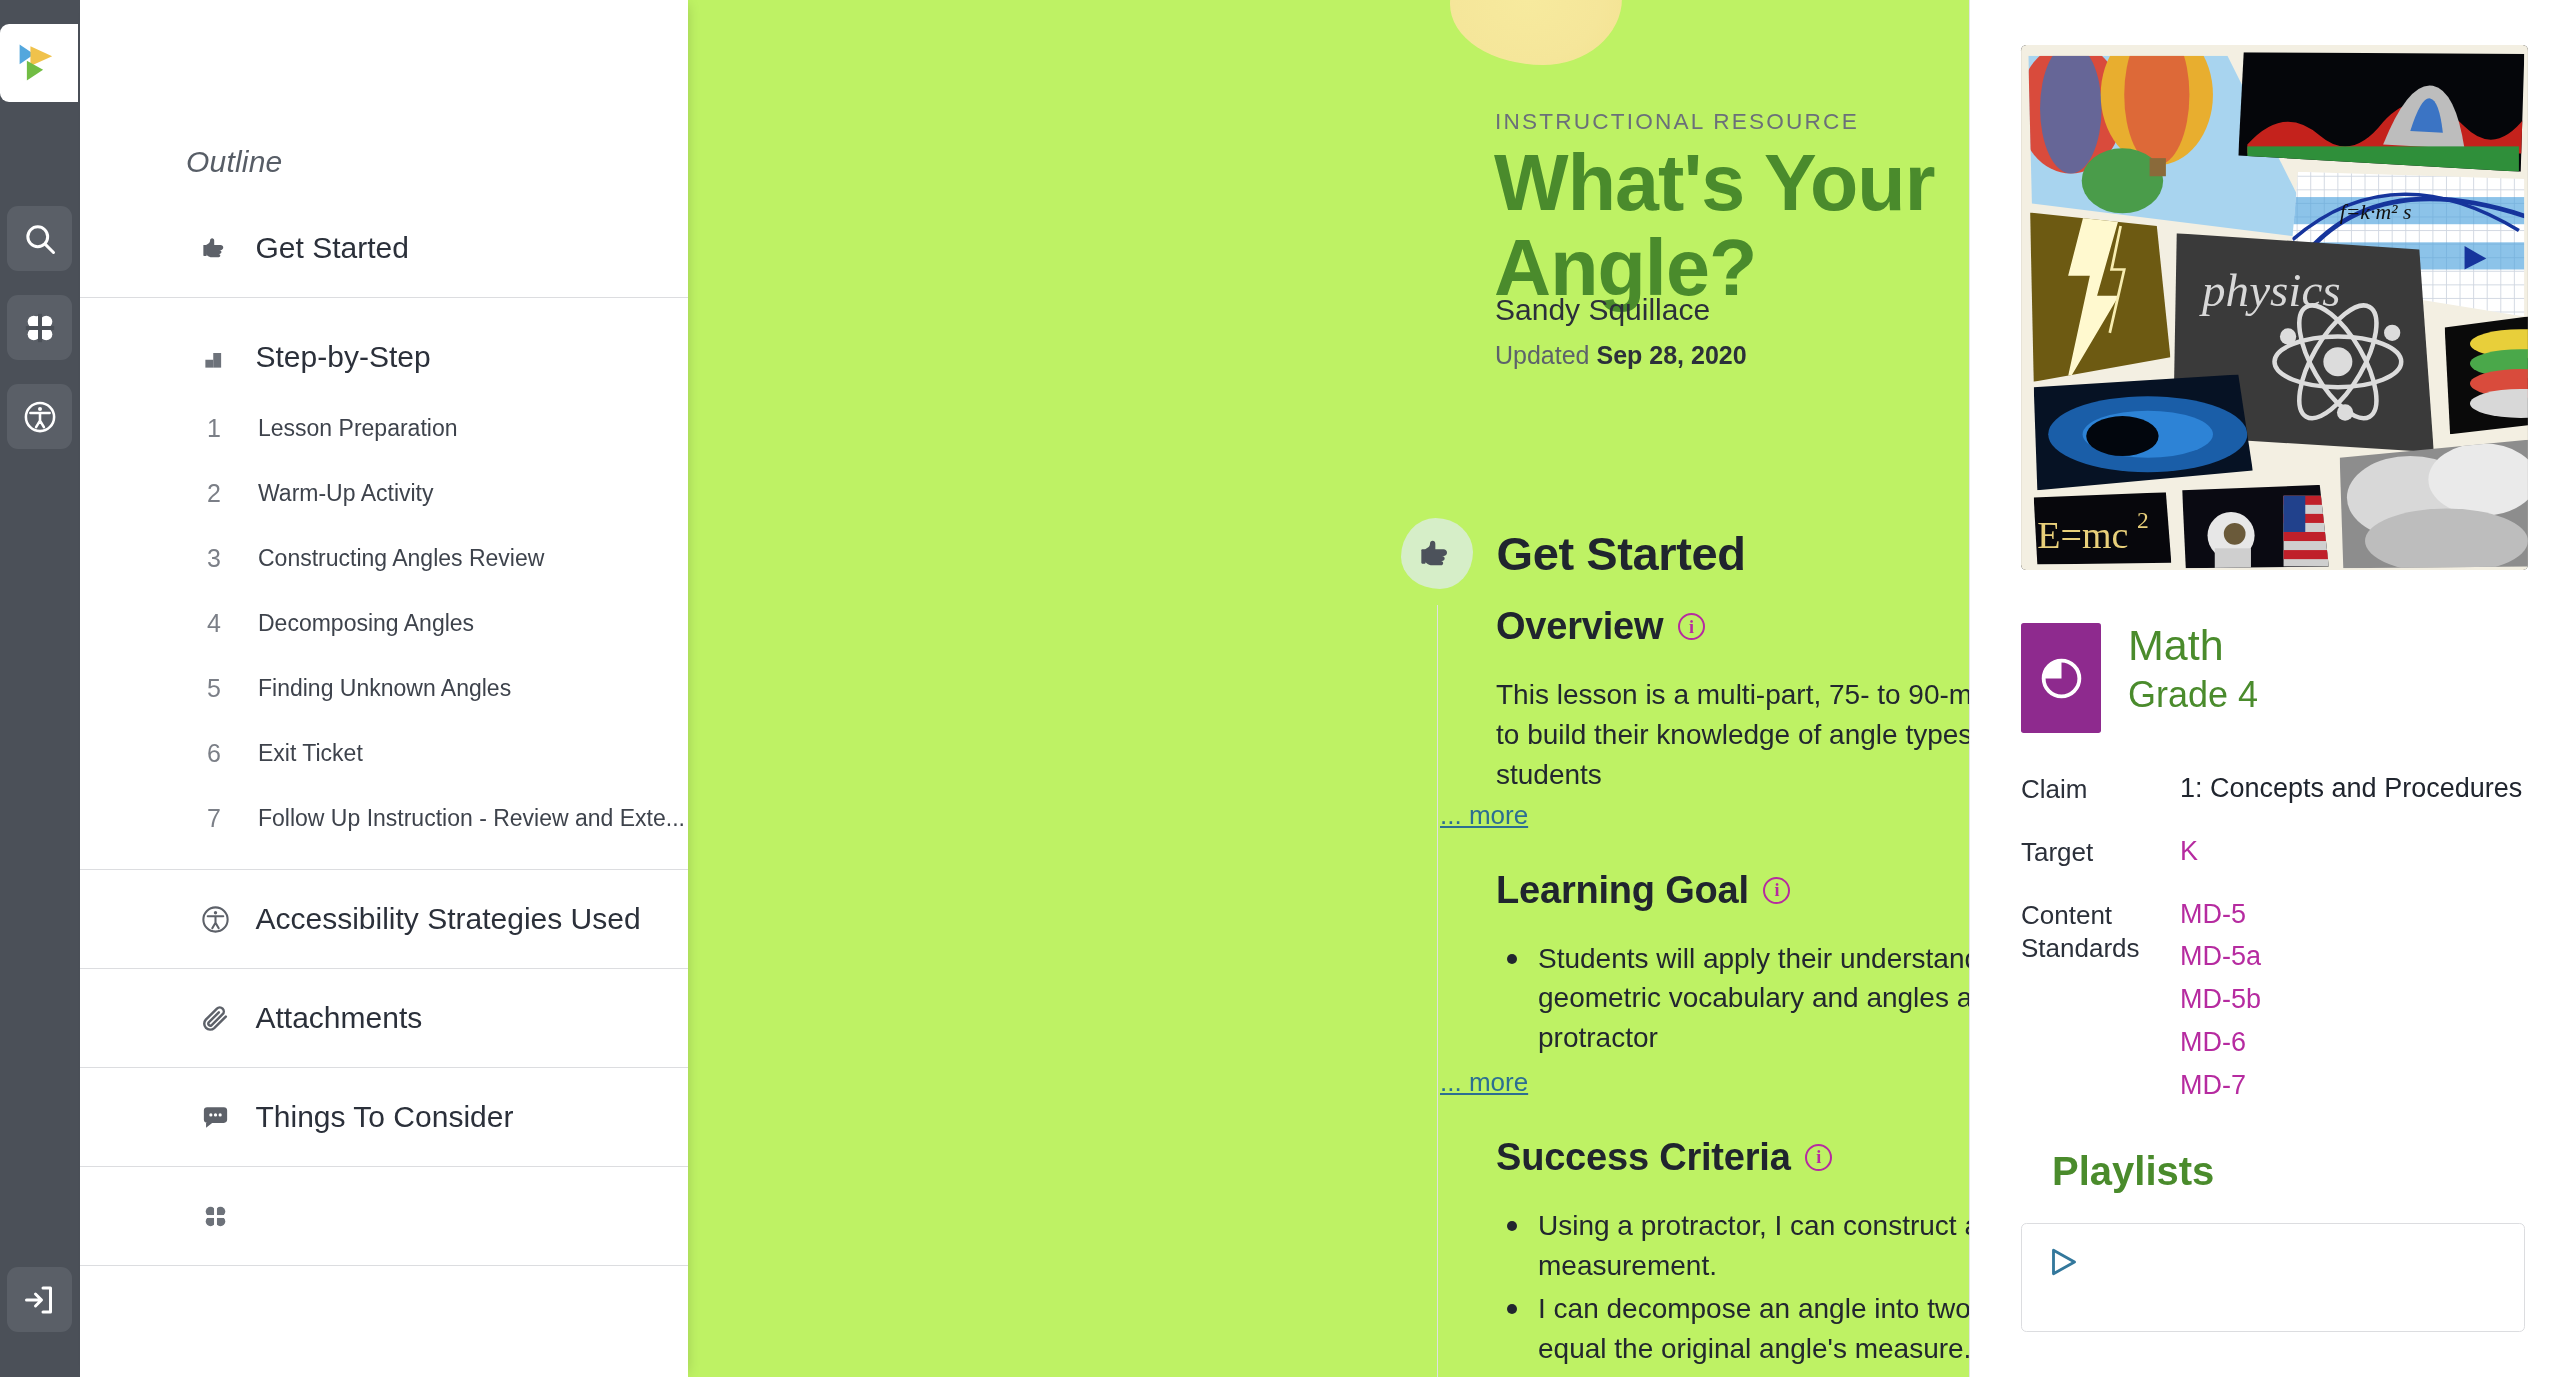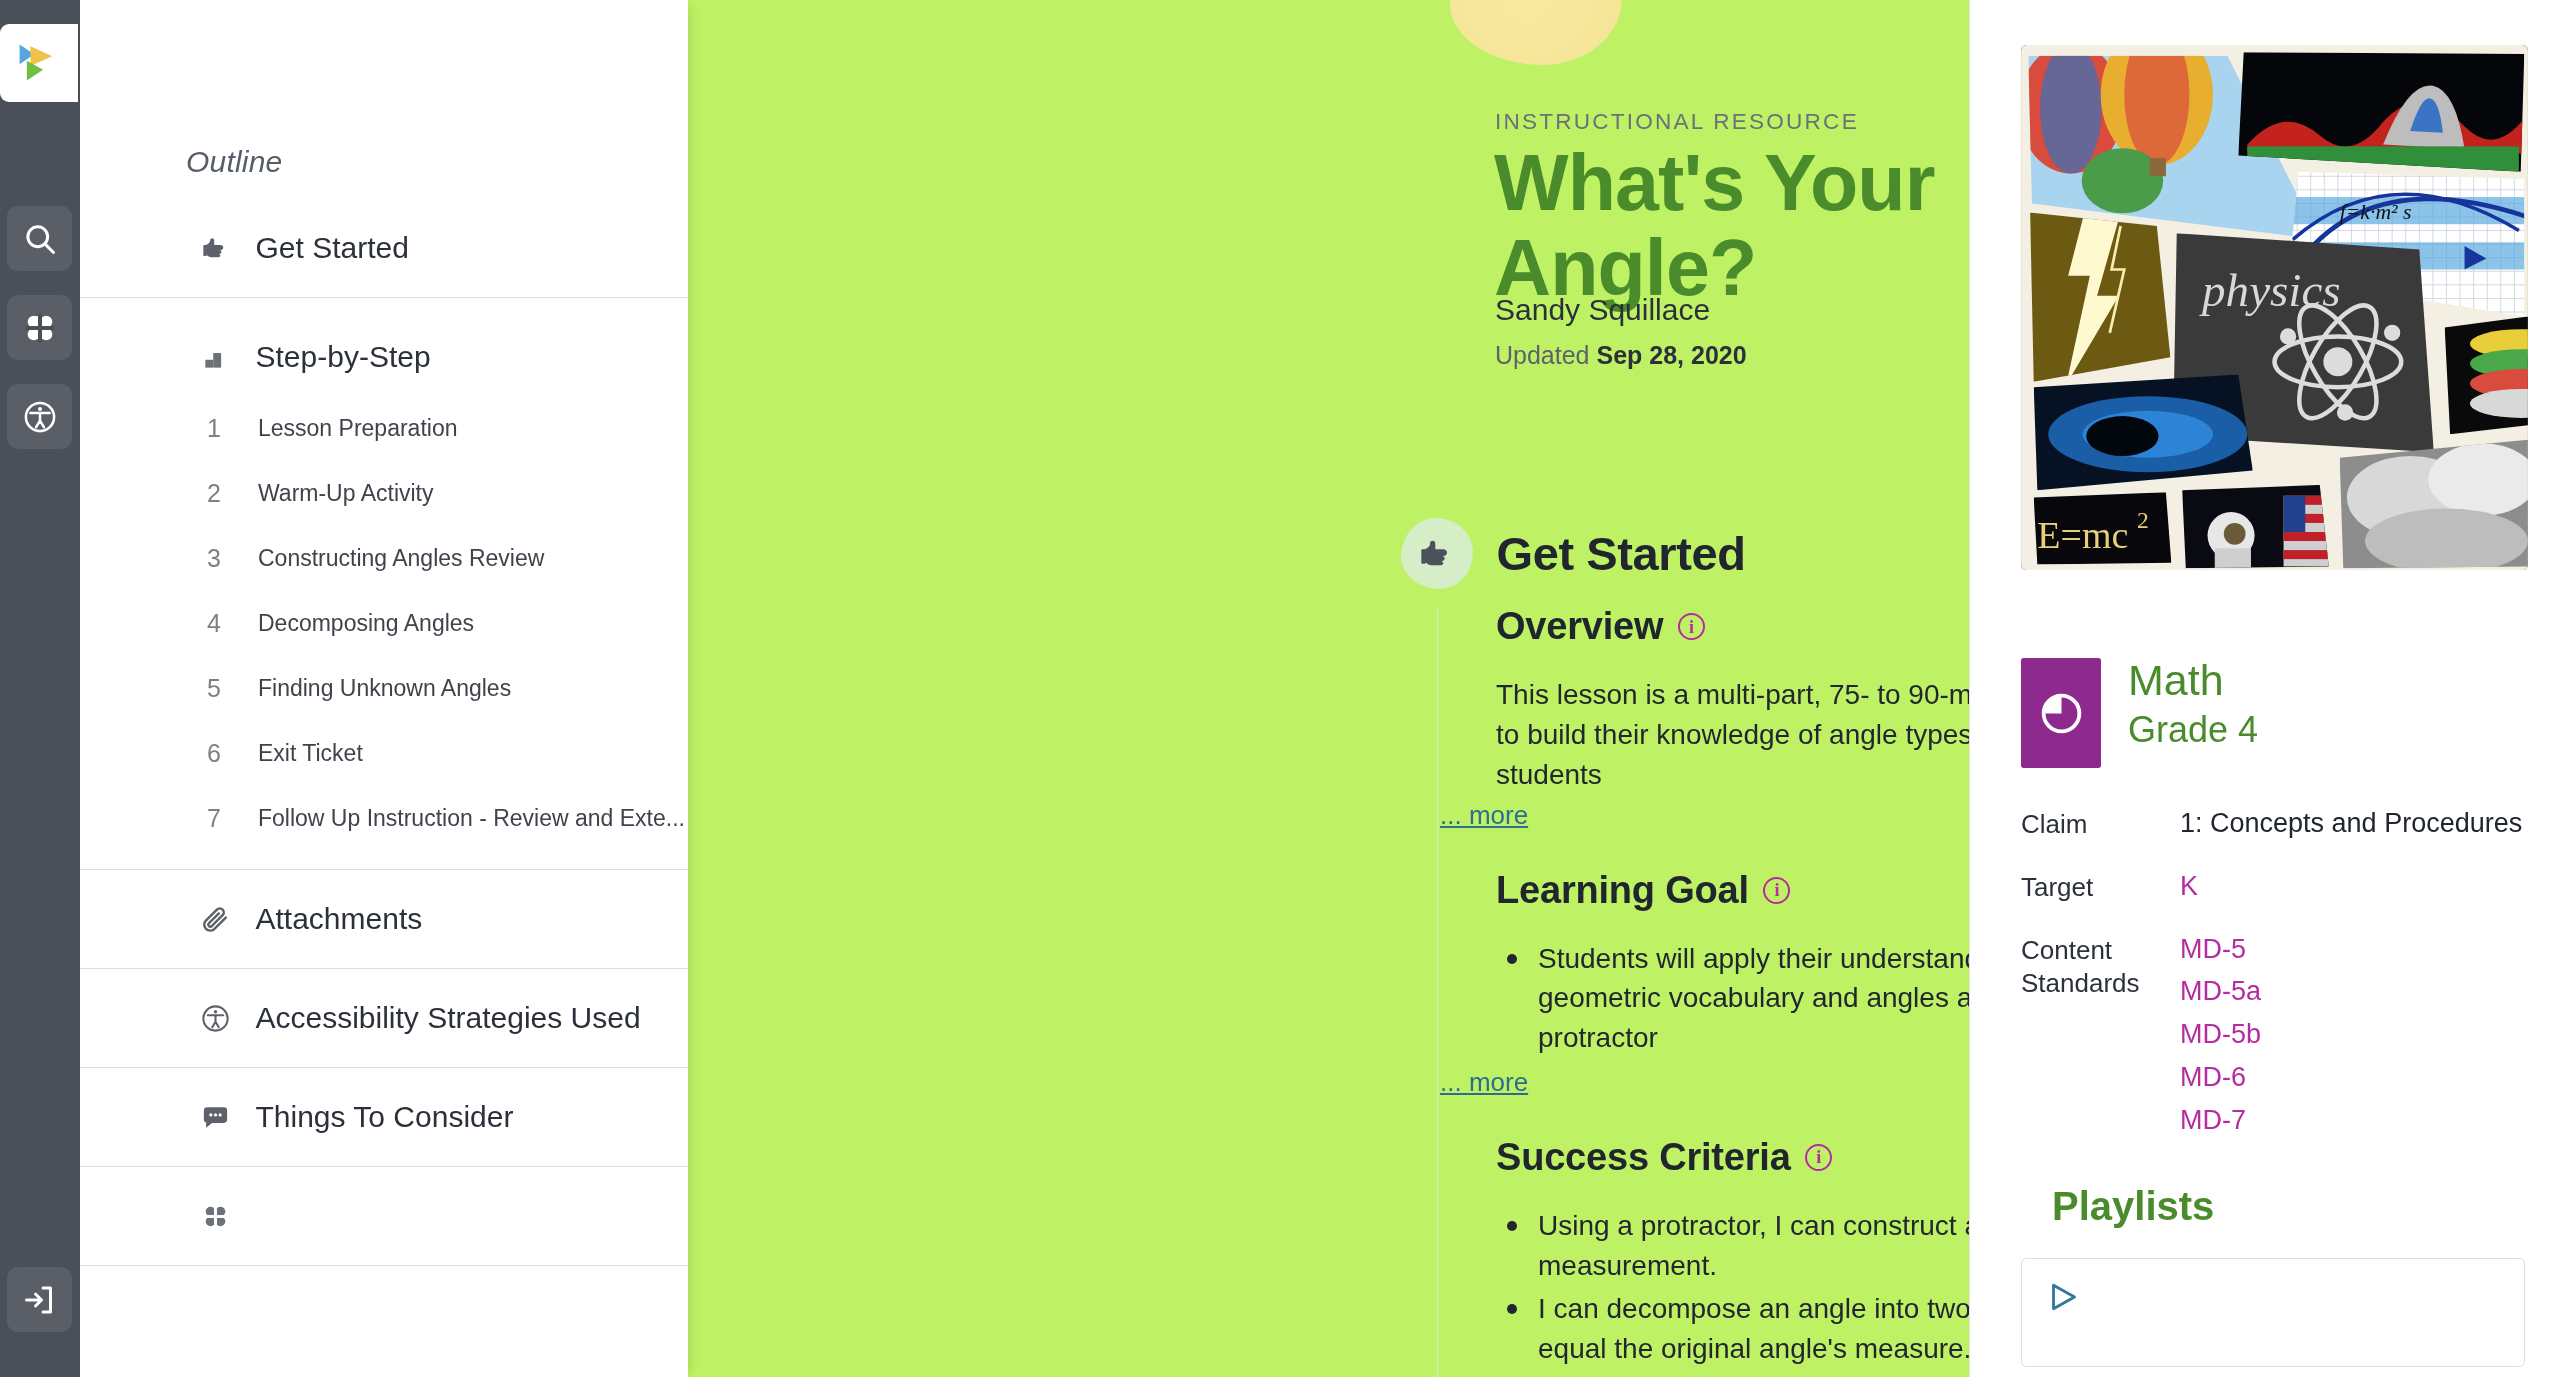--- a/index.html
+++ b/index.html
@@ -281,7 +281,7 @@
     background: #111;
   }
   .subj {
-    margin-top: 88px;
+    margin-top: 53px;
     display: flex;
     gap: 27px;
     align-items: flex-start;

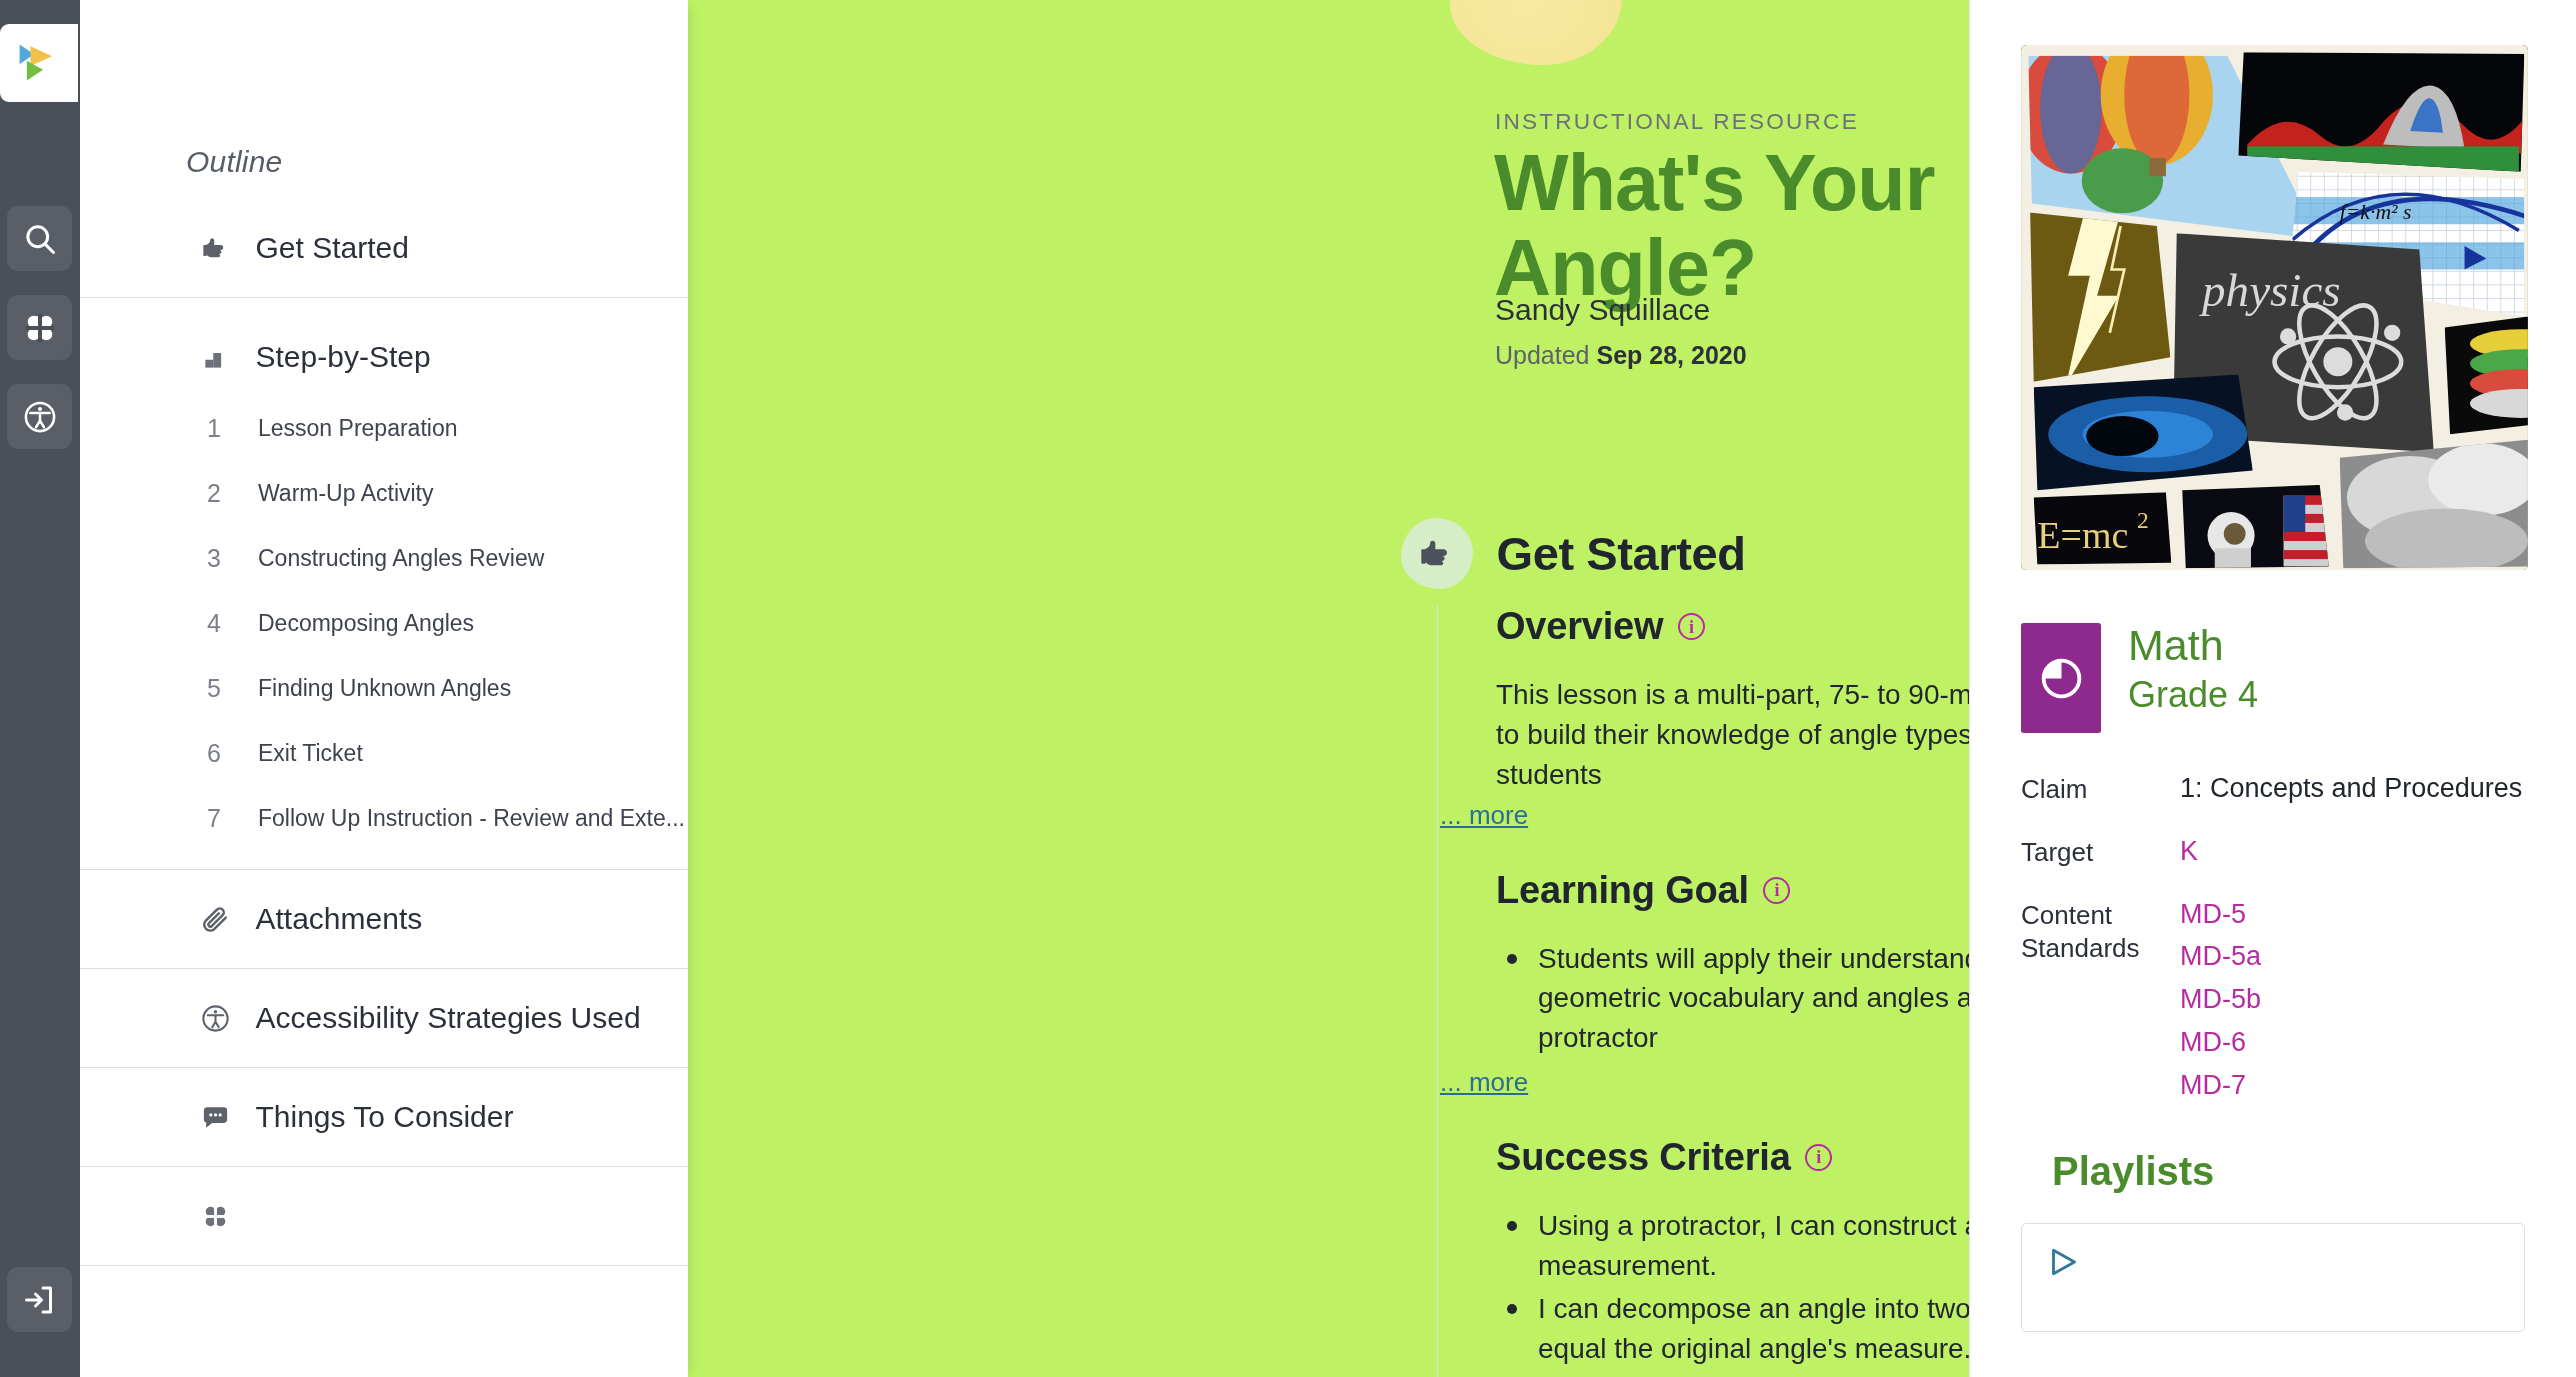--- a/index.html
+++ b/index.html
@@ -472,17 +472,6 @@
     <div class="ol-group">
       <div class="ol-row">
         <span class="ol-icon">
-          <svg width="31" height="31" viewBox="0 0 24 24" fill="none" stroke="#5d6169" stroke-width="1.9" stroke-linecap="round">
-            <path d="M20 10.5 11 19.4a4.6 4.6 0 0 1-6.5-6.5l8.6-8.6a3.1 3.1 0 0 1 4.4 4.4l-8.6 8.6a1.6 1.6 0 0 1-2.2-2.2l7.9-7.9"></path>
-          </svg>
-        </span>
-        <span class="ol-label">Attachments</span>
-      </div>
-    </div>
-
-    <div class="ol-group">
-      <div class="ol-row">
-        <span class="ol-icon">
           <svg width="31" height="31" viewBox="0 0 24 24" fill="none" stroke="#5d6169" stroke-width="1.6">
             <circle cx="12" cy="12" r="9.4"></circle>
             <circle cx="12" cy="6.8" r="1.3" fill="#5d6169" stroke="none"></circle>
@@ -490,6 +479,17 @@
           </svg>
         </span>
         <span class="ol-label">Accessibility Strategies Used</span>
+      </div>
+    </div>
+
+    <div class="ol-group">
+      <div class="ol-row">
+        <span class="ol-icon">
+          <svg width="31" height="31" viewBox="0 0 24 24" fill="none" stroke="#5d6169" stroke-width="1.9" stroke-linecap="round">
+            <path d="M20 10.5 11 19.4a4.6 4.6 0 0 1-6.5-6.5l8.6-8.6a3.1 3.1 0 0 1 4.4 4.4l-8.6 8.6a1.6 1.6 0 0 1-2.2-2.2l7.9-7.9"></path>
+          </svg>
+        </span>
+        <span class="ol-label">Attachments</span>
       </div>
     </div>
 

